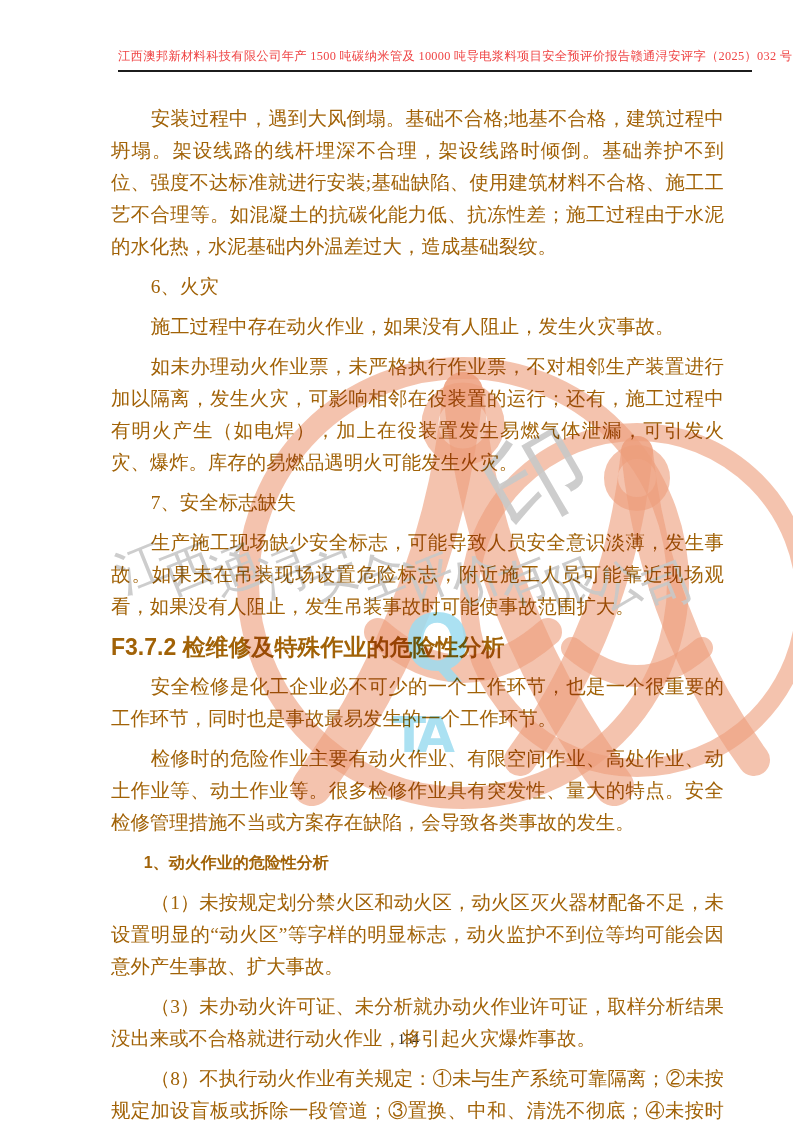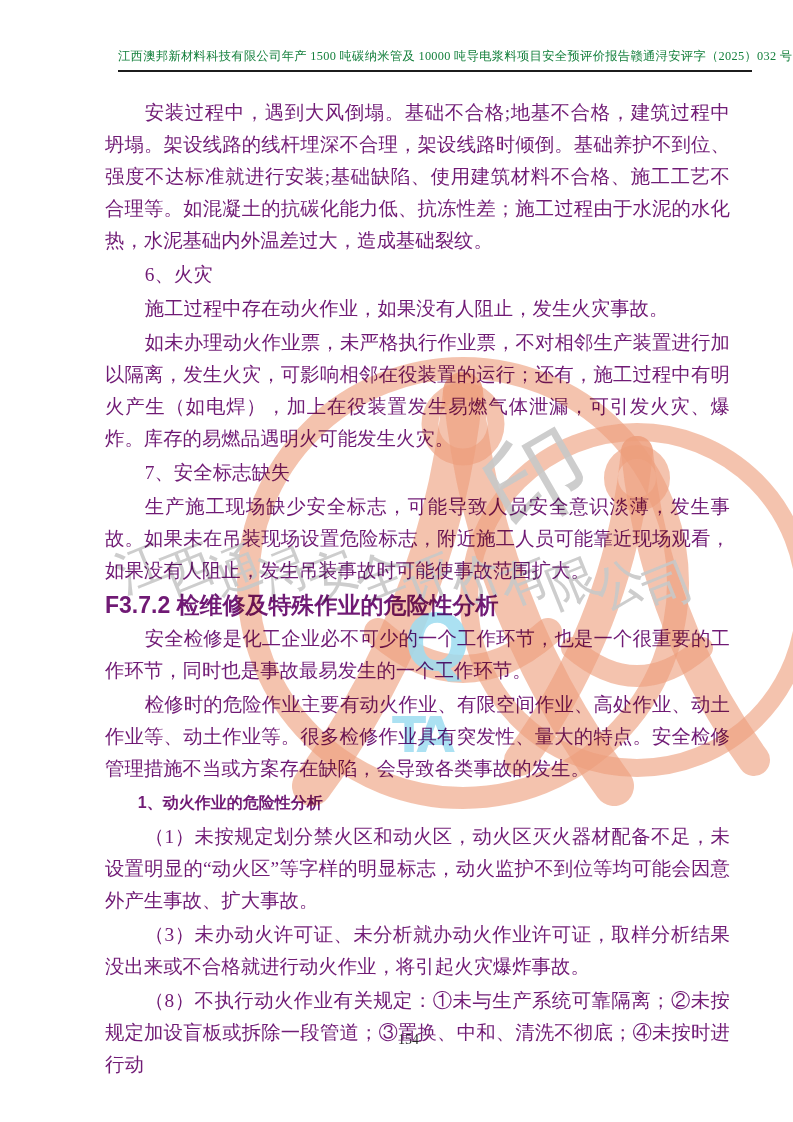--- a/index.html
+++ b/index.html
@@ -19,7 +19,7 @@
     font-size:12.3px;
     letter-spacing:0.3px;
     white-space:nowrap;
-    color:#15803d;
+    color:#ef4444;
     padding-bottom:5px;
     border-bottom:2px solid #1c1c1c;
   }

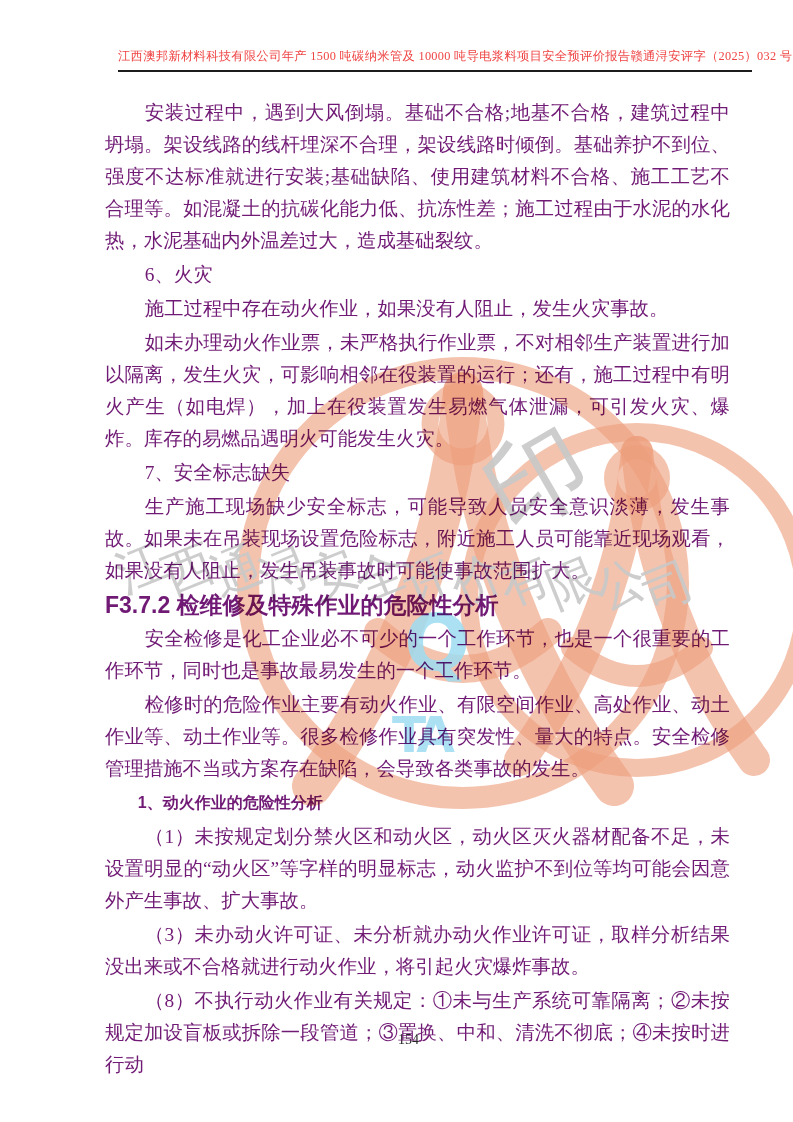--- a/index.html
+++ b/index.html
@@ -30,11 +30,11 @@
     z-index:1;
   }
   .para{
-    margin:2px;
+    margin:8px;
     font-size:19.4px;
     line-height:32px;
     text-align:justify;
-    color:#701a75;
+    color:#a16207;
   }
   .para.indent{ text-indent:2.05em; }
   .para.heading{

